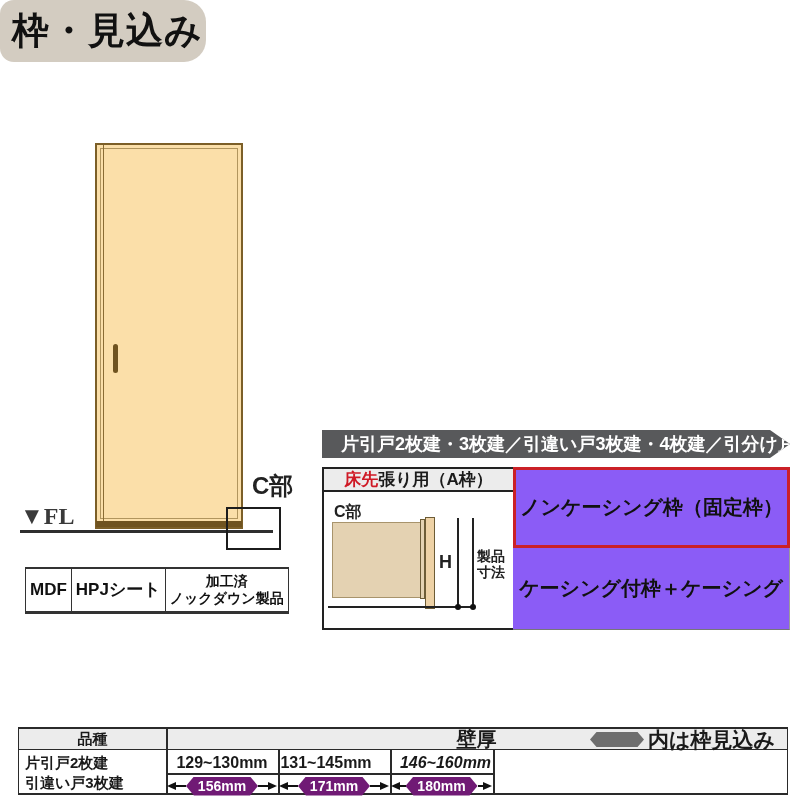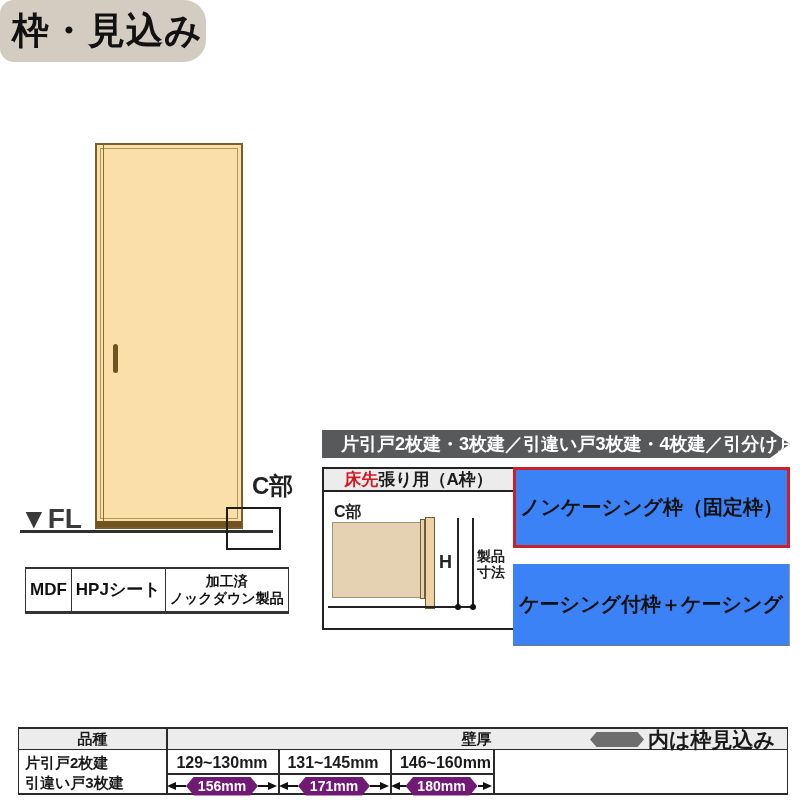--- a/index.html
+++ b/index.html
@@ -40,7 +40,7 @@
   }
 
   .floor-line { left:20px; top:530px; width:253px; height:2.5px; background:#2f2f2f; }
-  .fl-label { left:20px; top:503px; font-size:28px; font-weight:bold; color:#3a3a3a; }
+  .fl-label { left:20px; top:503px; font-size:24px; font-weight:bold; color:#3a3a3a;font-family:Liberation Serif, serif; }
   .cbu-label-main { left:252px; top:470px; font-size:24px; font-weight:bold; color:#222; }
   .cbu-box {
     left:226px; top:507px; width:55px; height:43px;

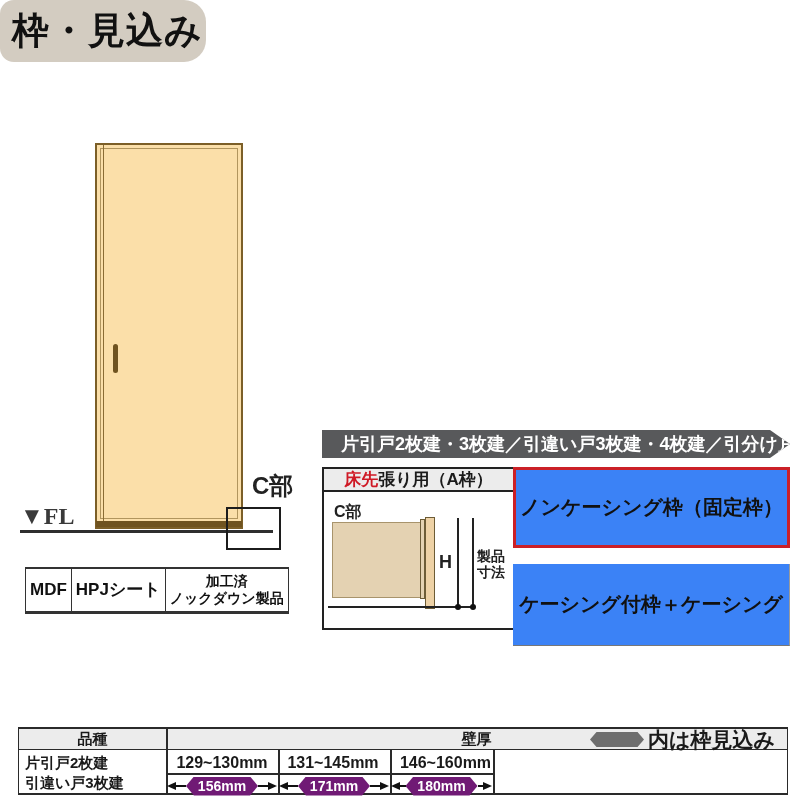--- a/index.html
+++ b/index.html
@@ -94,7 +94,7 @@
   .dg-dimlabel { position:absolute; left:153px; top:56px; font-size:14px; font-weight:bold; line-height:16px; color:#222; }
 
   .opt-box {
-    left:513px; width:277px; background:#3b82f6;
+    left:513px; width:277px; background:#8b5cf6;
     display:flex; align-items:center; justify-content:center;
     font-size:20px; font-weight:bold; color:#111; text-align:center;
   }

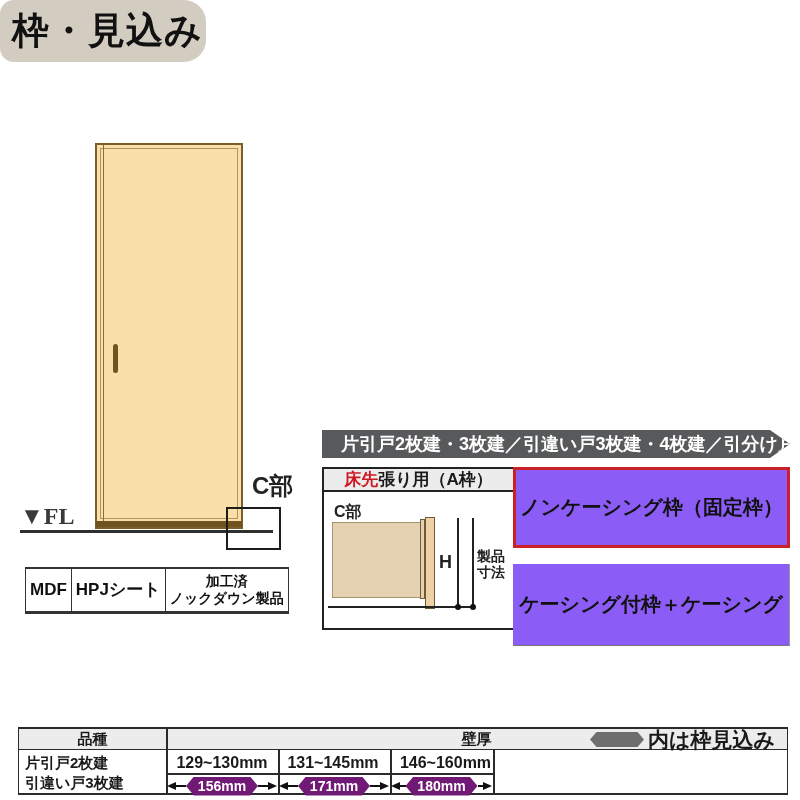--- a/index.html
+++ b/index.html
@@ -99,7 +99,7 @@
     font-size:20px; font-weight:bold; color:#111; text-align:center;
   }
   .opt-noncasing { top:467px; height:81px; border:3.5px solid #cb2027; }
-  .opt-casing { top:548px; height:82px; border-right:1.5px solid #9a9a9a; border-bottom:1.5px solid #777;margin-top:16px; }
+  .opt-casing { top:548px; height:82px; border-right:1.5px solid #9a9a9a; border-bottom:1.5px solid #777; }
 
   
   .size-table {

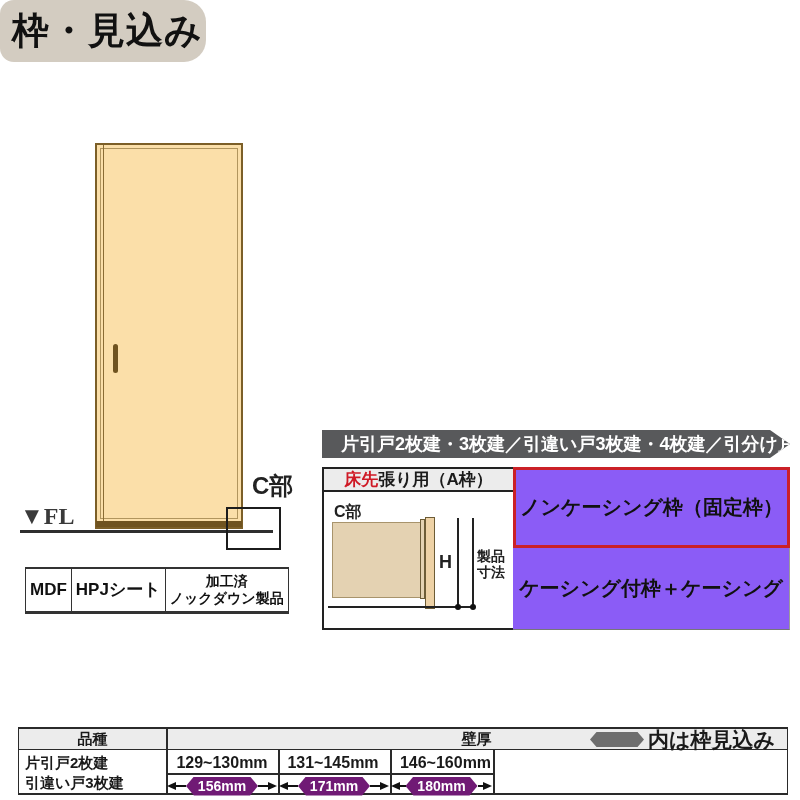--- a/index.html
+++ b/index.html
@@ -115,7 +115,7 @@
   .st-h-kind { position:absolute; left:0; width:147px; top:0; height:21px;
     display:flex; align-items:center; justify-content:center; font-size:15px; font-weight:bold; }
   .st-h-wall { position:absolute; left:147px; right:0; top:0; height:21px;
-    display:flex; align-items:center; justify-content:center; font-size:15px; font-weight:bold; }
+    display:flex; align-items:center; justify-content:center; font-size:20px; font-weight:bold; }
   .st-legend { position:absolute; right:12px; top:0; height:21px; display:flex; align-items:center; gap:4px; }
   .st-legend .hex-blank { width:54px; height:15px; background:#6e6e6e;
     clip-path:polygon(12% 0,88% 0,100% 50%,88% 100%,12% 100%,0 50%); }

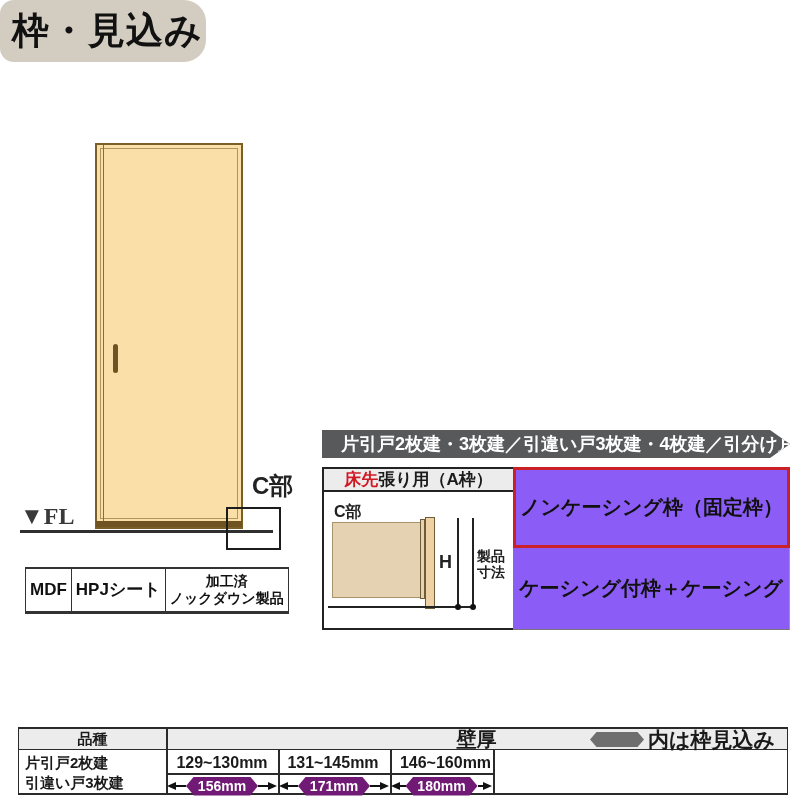--- a/index.html
+++ b/index.html
@@ -227,7 +227,7 @@
     </div>
 
     <div class="st-range" style="left:147px; width:112px;">129~130mm</div>
-    <div class="st-range" style="left:266px; width:96px;">131~145mm</div>
+    <div class="st-range" style="left:259px; width:96px;">131~145mm</div>
     <div class="st-range" style="left:371px; width:111px;">146~160mm</div>
 
     <div class="st-badge-row" style="left:148px; width:110px;">

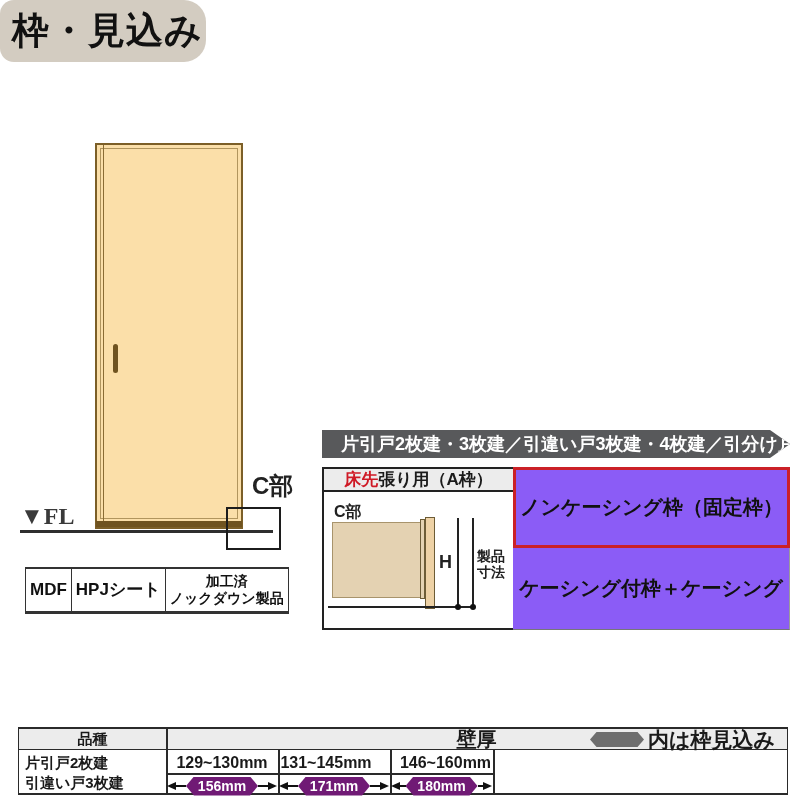--- a/index.html
+++ b/index.html
@@ -228,7 +228,7 @@
 
     <div class="st-range" style="left:147px; width:112px;">129~130mm</div>
     <div class="st-range" style="left:259px; width:96px;">131~145mm</div>
-    <div class="st-range" style="left:371px; width:111px;">146~160mm</div>
+    <div class="st-range" style="left:371px; width:111px;font-style:italic;">146~160mm</div>
 
     <div class="st-badge-row" style="left:148px; width:110px;">
       <div class="tri-l"></div>

